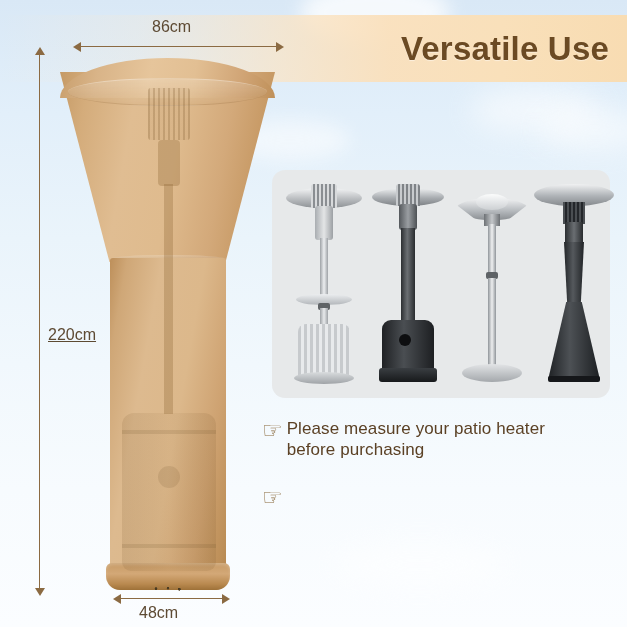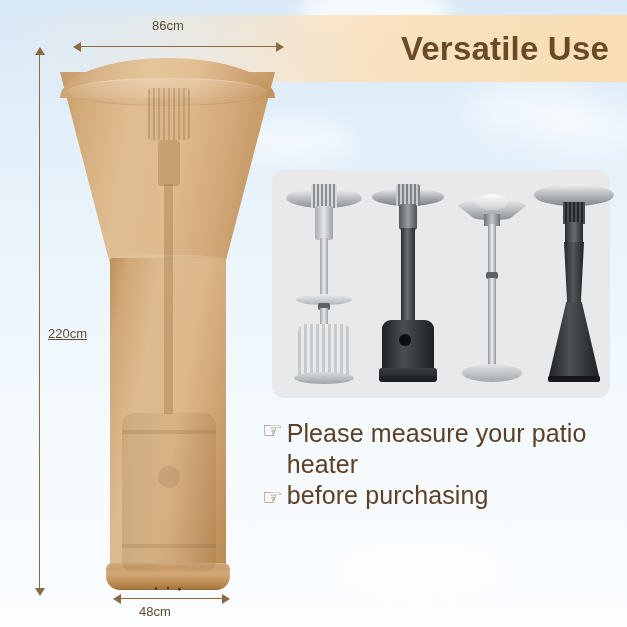--- a/index.html
+++ b/index.html
@@ -87,7 +87,7 @@
   #gh-knob{left:98px;top:408px;width:22px;height:22px;border-radius:50%;background:rgba(105,74,36,.45);}
   
   .dimline{position:absolute;background:#8b6a42;}
-  .dimlabel{position:absolute;color:#5d4a33;font-size:13px;white-space:nowrap;}
+  .dimlabel{position:absolute;color:#5d4a33;font-size:16px;white-space:nowrap;}
   .arrowhead{position:absolute;width:0;height:0;}
   
   #gallery{

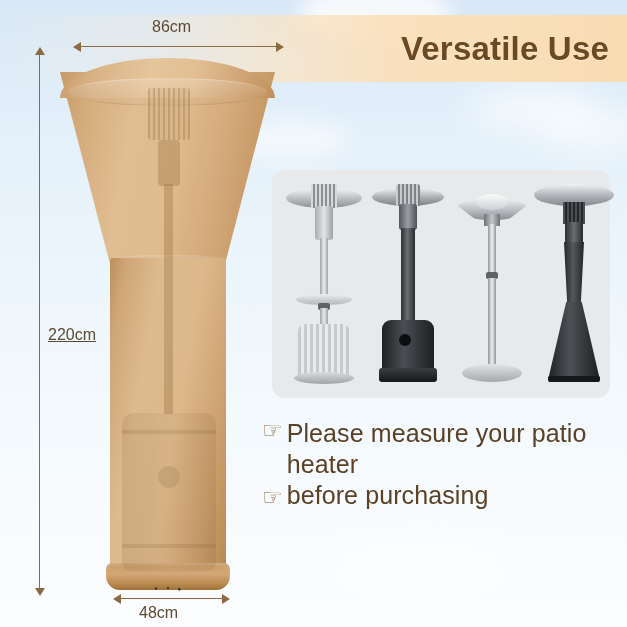--- a/index.html
+++ b/index.html
@@ -101,7 +101,7 @@
   
   .bullet{position:absolute;display:flex;align-items:flex-start;}
   .hand{font-size:23px;color:#8a6a3d;line-height:1;margin-right:4px;margin-top:1px;}
-  .btext{font-size:25px;color:#5b4125;line-height:1.24;letter-spacing:.1px;}
+  .btext{font-size:17px;color:#5b4125;line-height:1.24;letter-spacing:.1px;}
 </style>
 </head>
 <body>

